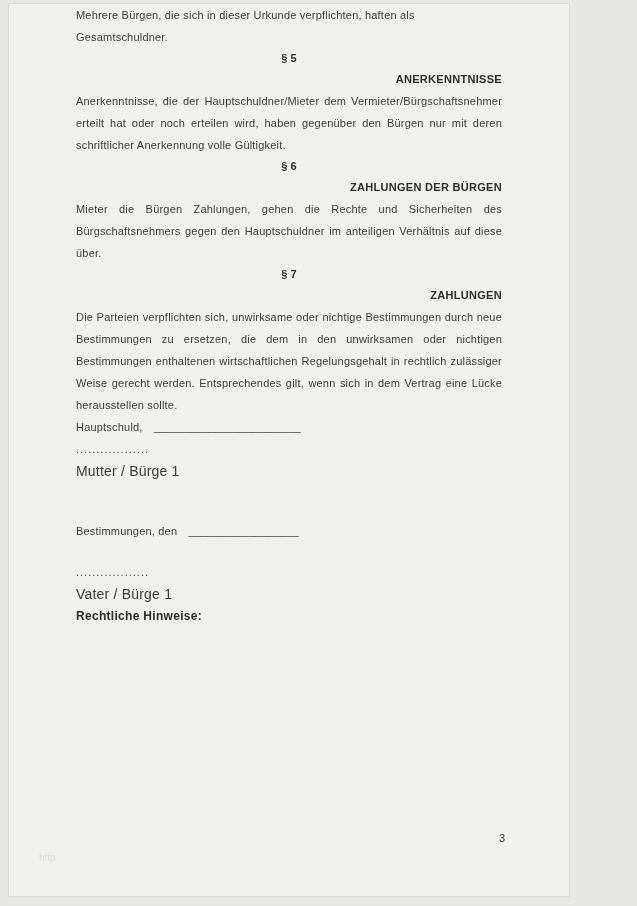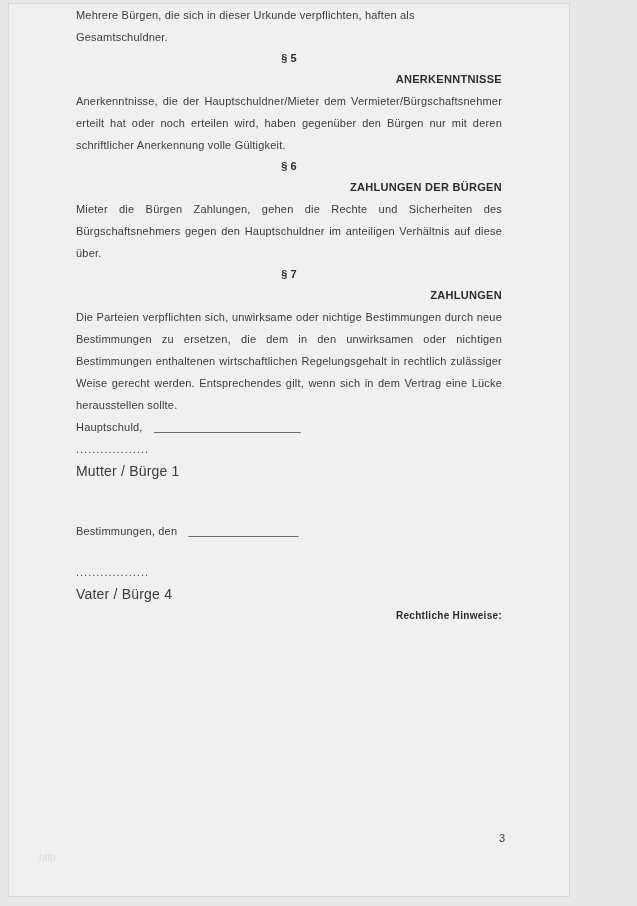--- a/index.html
+++ b/index.html
@@ -156,7 +156,7 @@
         <span class="sig-blank">__________________</span>
       </p>
       <p class="sig-dots second">..................</p>
-      <p class="sig-role second">Vater / Bürge 4</p>
+      <p class="sig-role second">Vater / Bürge 1</p>
     </div>
 
     <p class="legal-heading">Rechtliche Hinweise:</p>

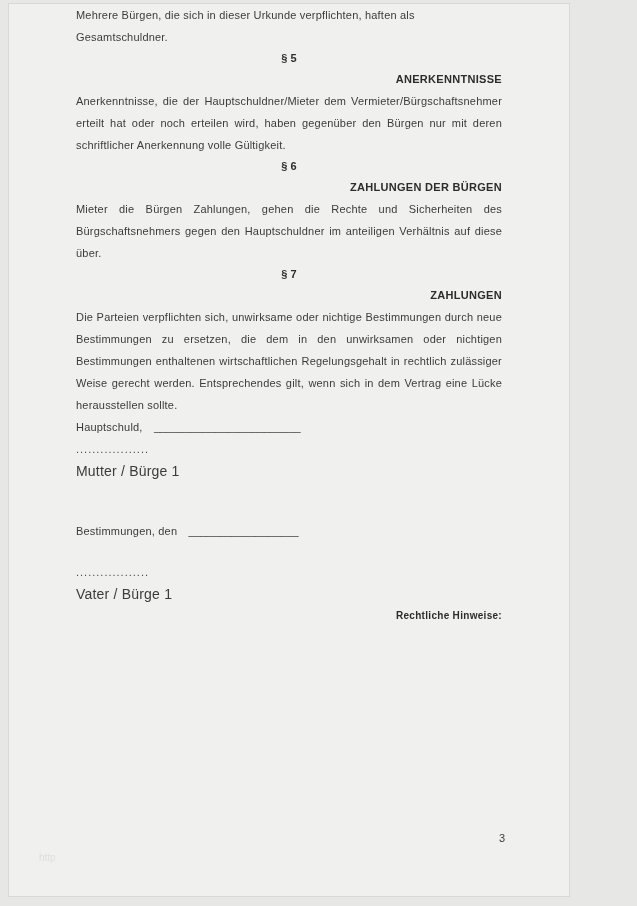--- a/index.html
+++ b/index.html
@@ -93,12 +93,12 @@
   .sig-role.second { margin-top: 0; }
   .legal-heading {
     margin-top: 13px;
-    font-size: 10px;
+    font-size: 12px;
     line-height: 22px;
     font-weight: bold;
     letter-spacing: 0.3px;
     color: #2c2c2a;
-    text-align: right;
+    text-align: left;
   }
   .page-number {
     position: absolute;

